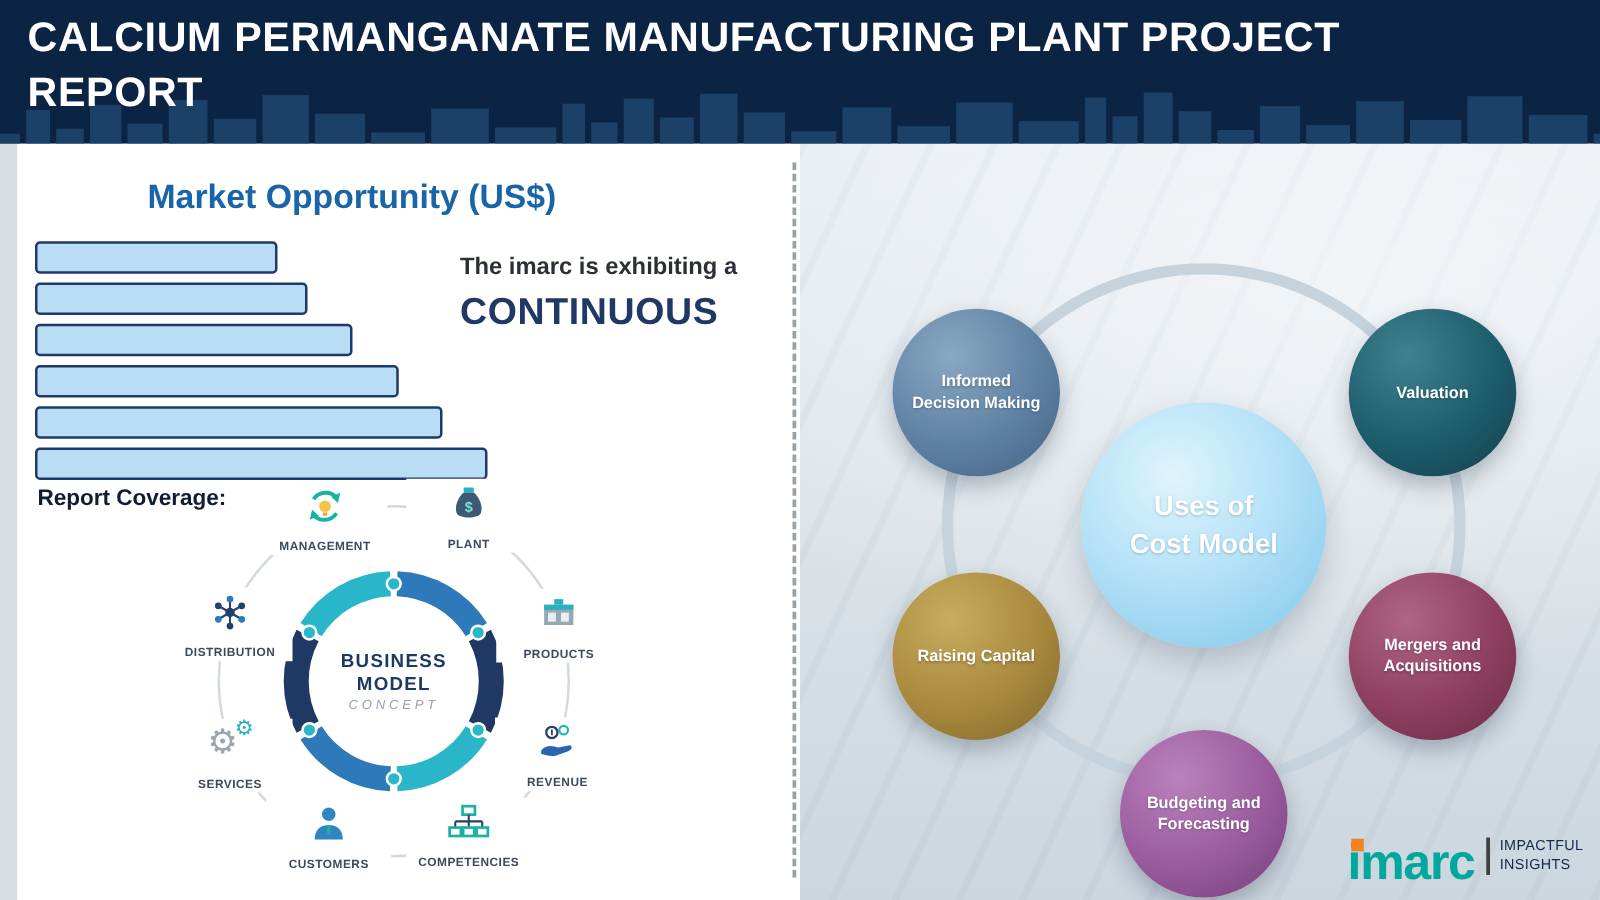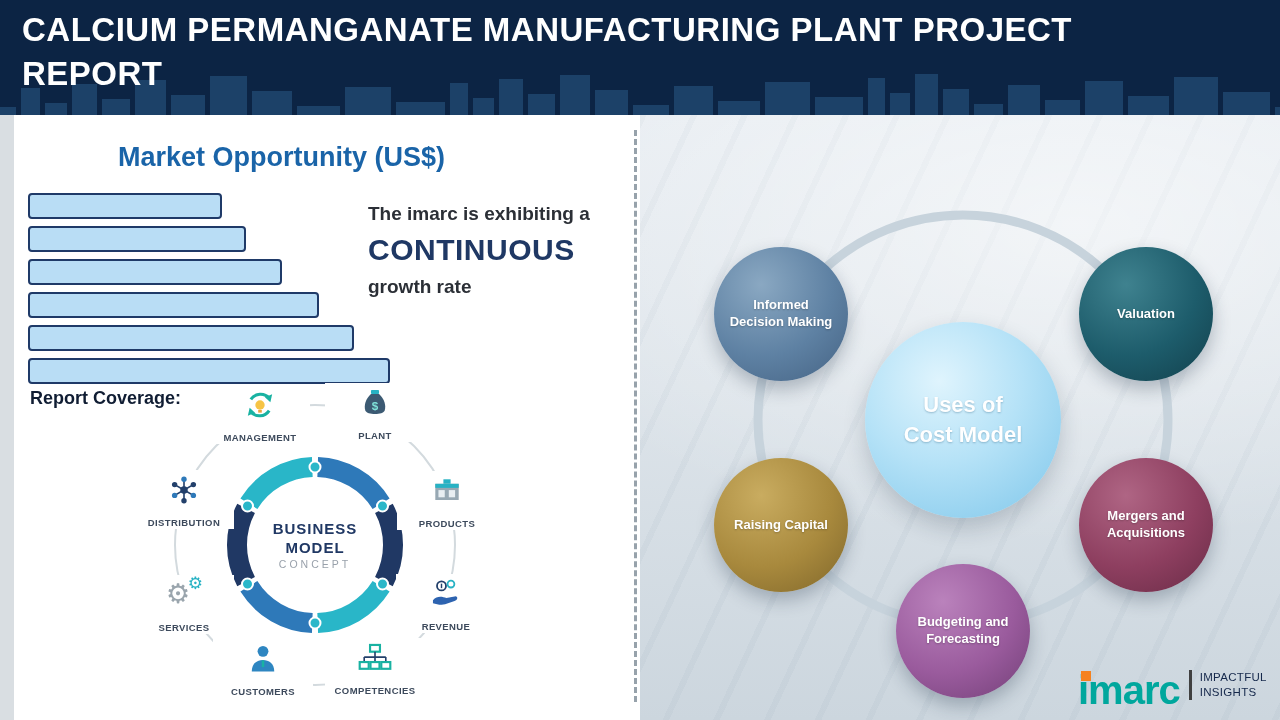--- a/index.html
+++ b/index.html
@@ -132,7 +132,6 @@
   <div class="growth-note">
     <div class="growth-line">The imarc is exhibiting a</div>
     <div class="growth-highlight">CONTINUOUS</div>
-    <div class="growth-line">growth rate</div>
   </div>
 
   <div class="coverage-label">Report Coverage:</div>

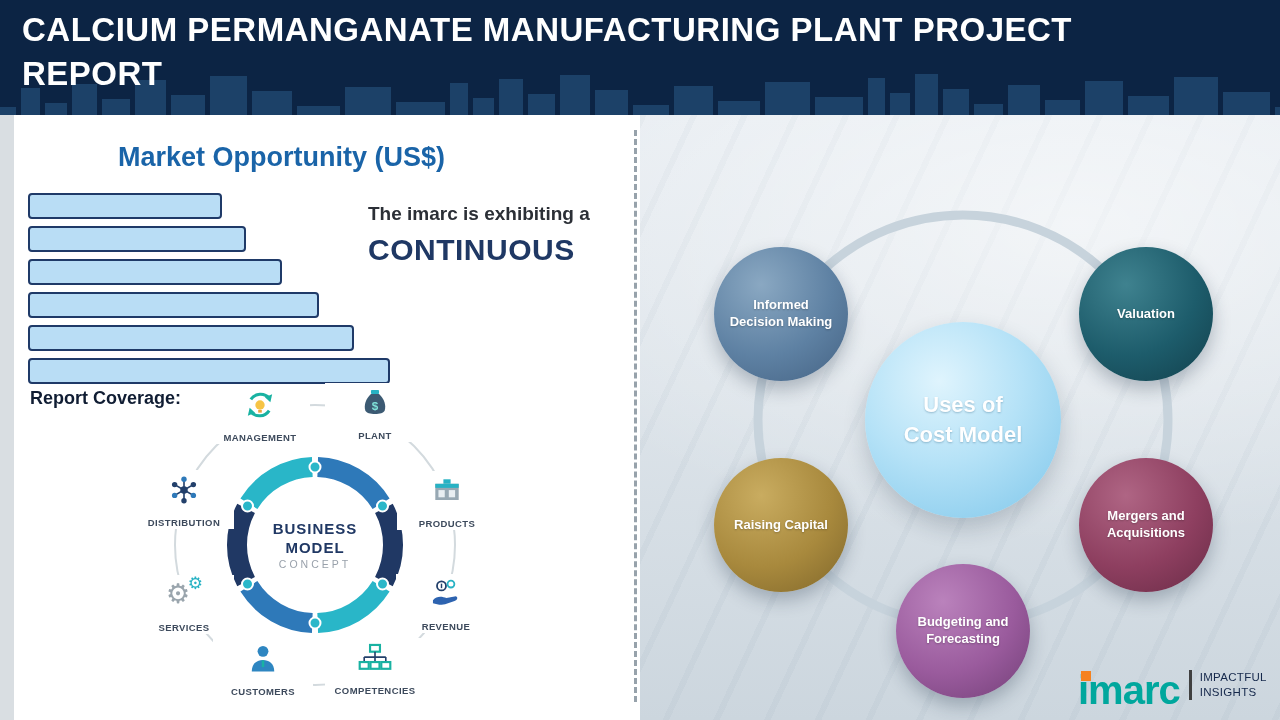--- a/index.html
+++ b/index.html
@@ -38,7 +38,7 @@
   .bm-center{position:absolute;left:195px;top:161px;transform:translate(-50%,-50%);
     width:124px;text-align:center;}
   .bm-center .bm-big{font-size:15px;font-weight:bold;color:#203864;letter-spacing:1px;line-height:1.25;}
-  .bm-center .bm-sub{font-size:10.5px;color:#99a1ab;letter-spacing:3px;margin-top:0;}
+  .bm-center .bm-sub{font-size:10.5px;color:#99a1ab;letter-spacing:3px;margin-top:0;font-style:italic;}
   .bm-item{position:absolute;transform:translateX(-50%);width:96px;text-align:center;
     background:#ffffff;padding:1px 2px;}
   .bm-icon{position:relative;width:38px;height:38px;margin:0 auto;display:flex;align-items:center;justify-content:center;}

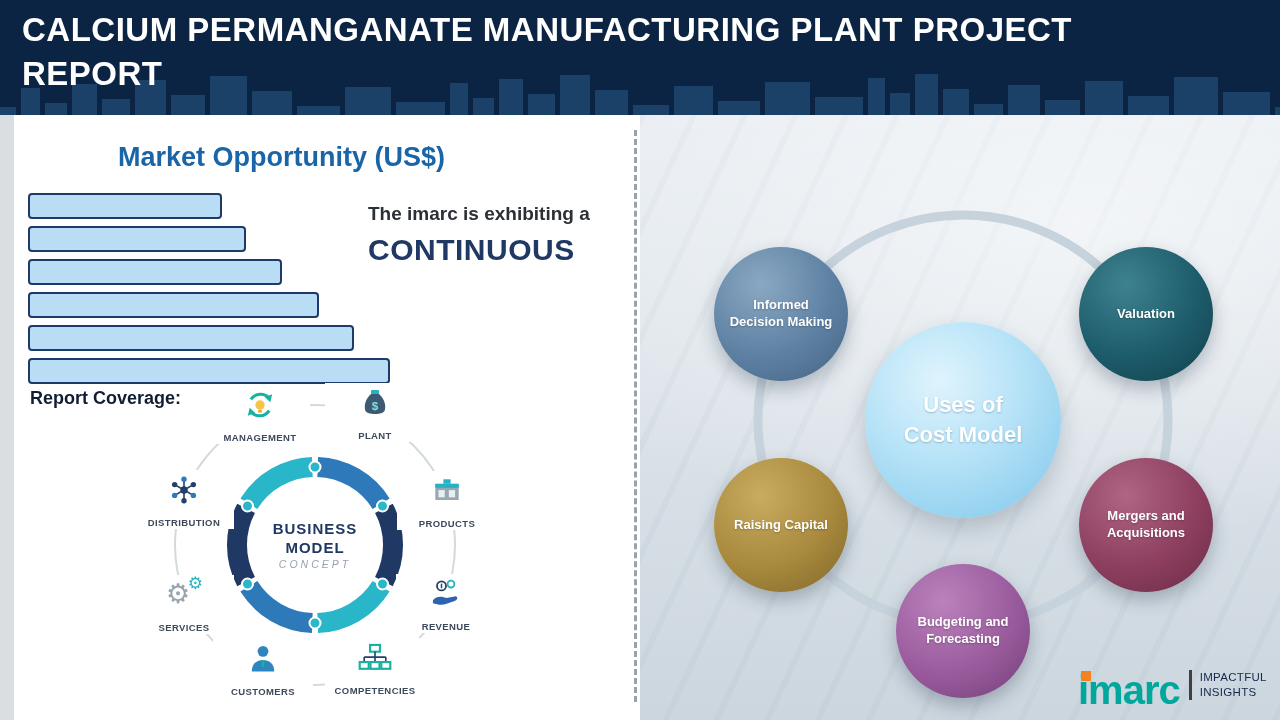--- a/index.html
+++ b/index.html
@@ -282,7 +282,7 @@
   <div class="cost-node" style="left: 506px; top: 410px; background: radial-gradient(circle at 35% 28%, rgb(175, 101, 132) 0%, rgb(142, 63, 96) 55%, rgb(105, 43, 70) 100%);">
     <span>Mergers and Acquisitions</span>
   </div>
-  <div class="cost-node" style="left: 323px; top: 516px; background: radial-gradient(circle at 35% 28%, rgb(186, 130, 188) 0%, rgb(154, 91, 157) 55%, rgb(114, 63, 119) 100%);">
+  <div class="cost-node" style="left: 323px; top: 536px; background: radial-gradient(circle at 35% 28%, rgb(186, 130, 188) 0%, rgb(154, 91, 157) 55%, rgb(114, 63, 119) 100%);">
     <span>Budgeting and Forecasting</span>
   </div>
   <div class="cost-node" style="left: 141px; top: 410px; background: radial-gradient(circle at 35% 28%, rgb(201, 172, 96) 0%, rgb(168, 137, 61) 55%, rgb(127, 102, 42) 100%);">

